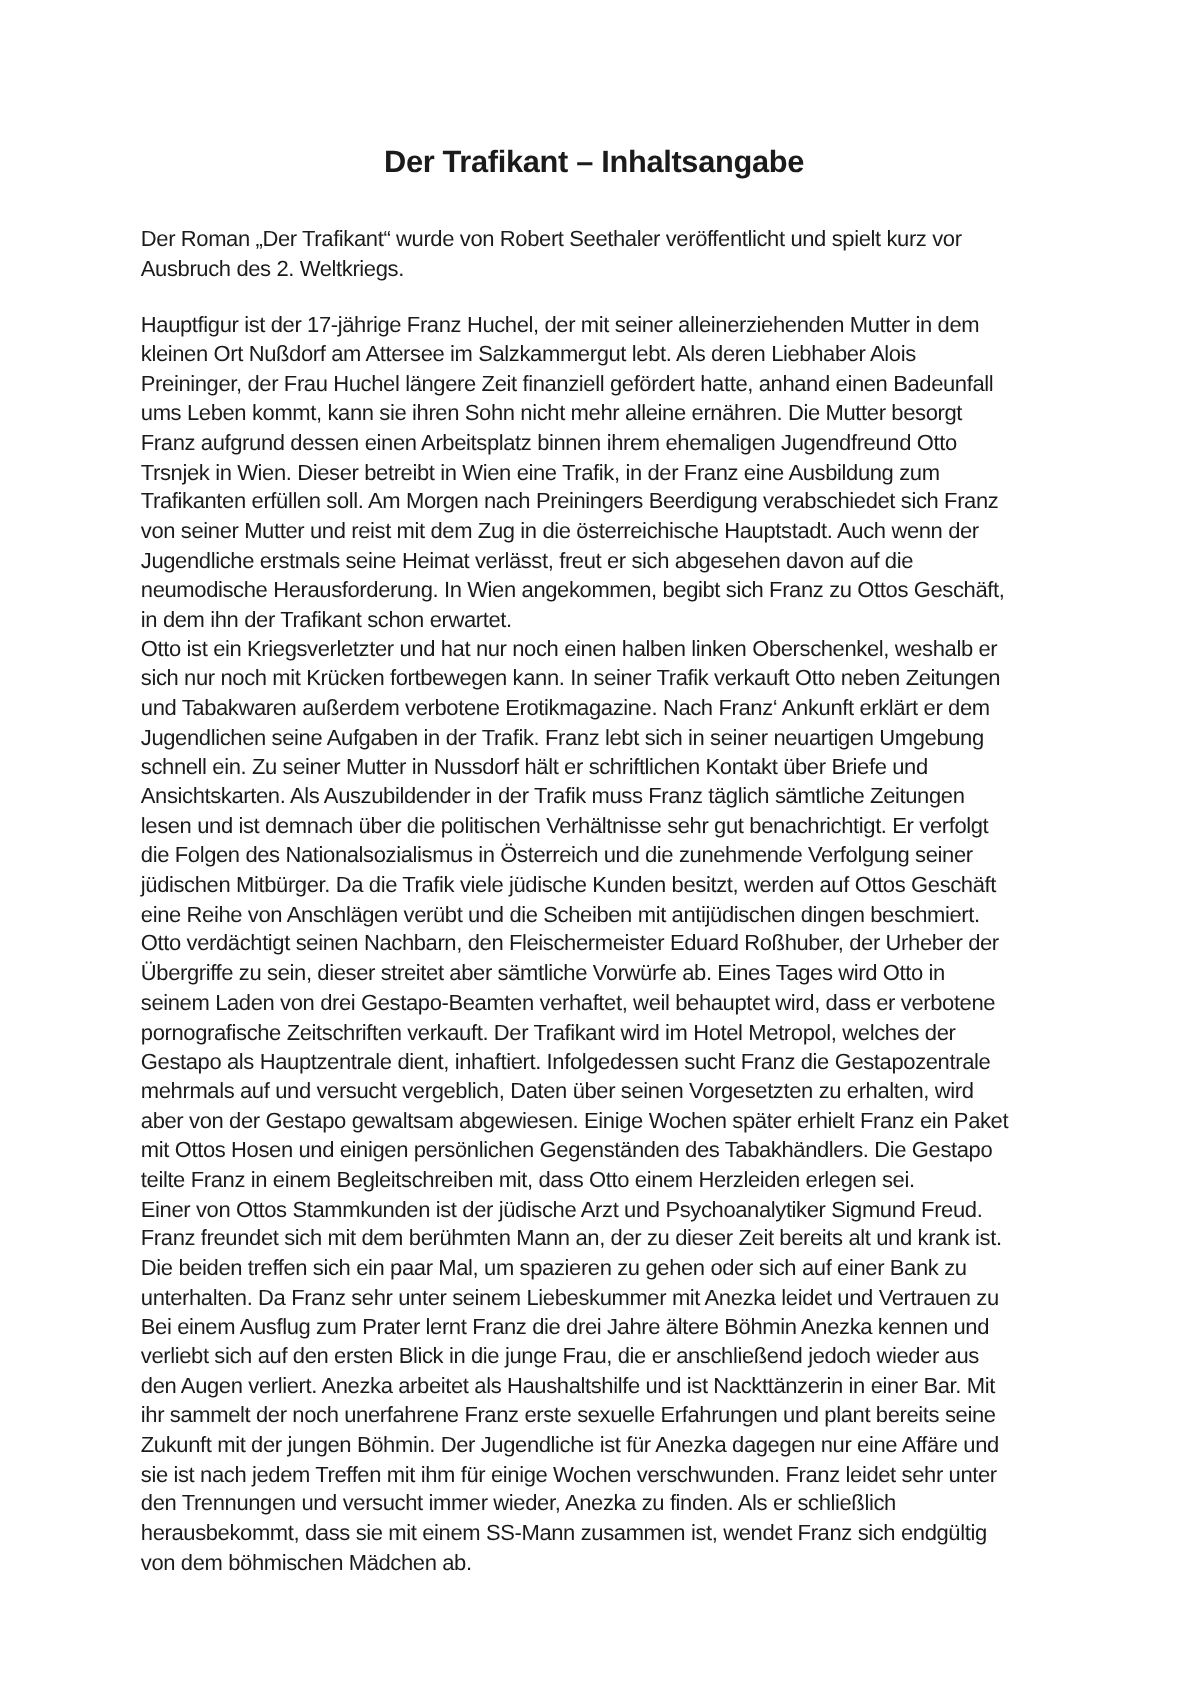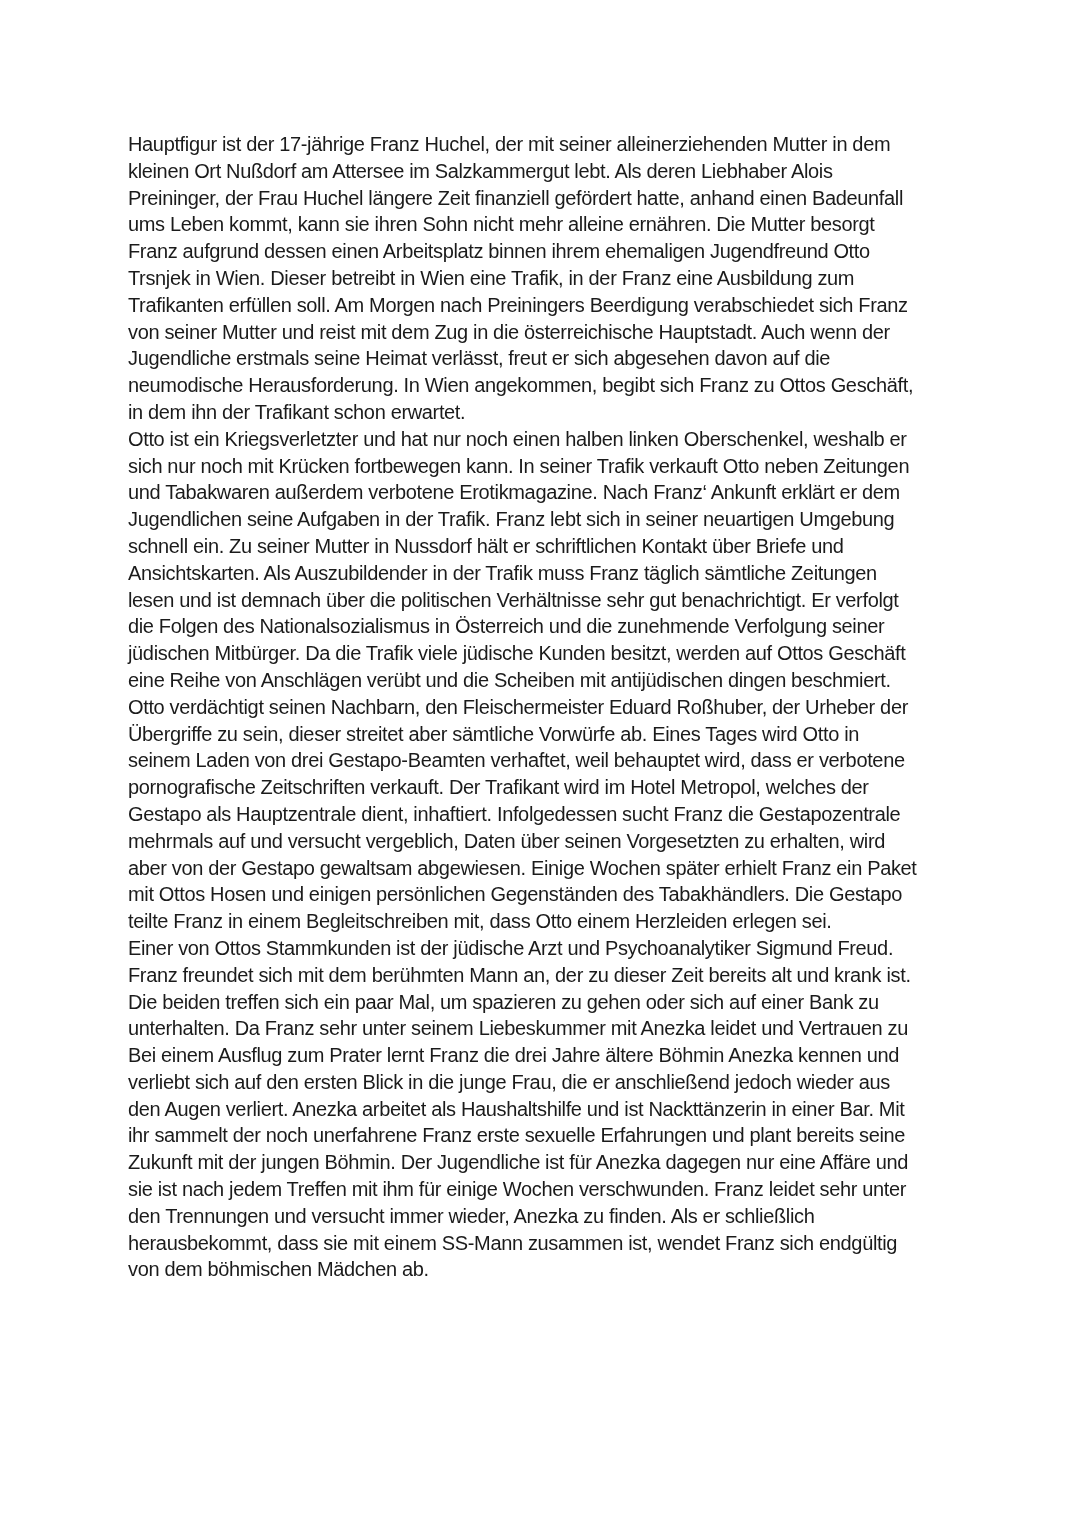--- a/index.html
+++ b/index.html
@@ -47,6 +47,7 @@
 
 <div class="page">
   <div class="content">
+    <h1 class="doc-title">Der Trafikant – Inhaltsangabe</h1>
 
 
     <p class="para">Hauptfigur ist der 17-jährige Franz Huchel, der mit seiner alleinerziehenden Mutter in dem

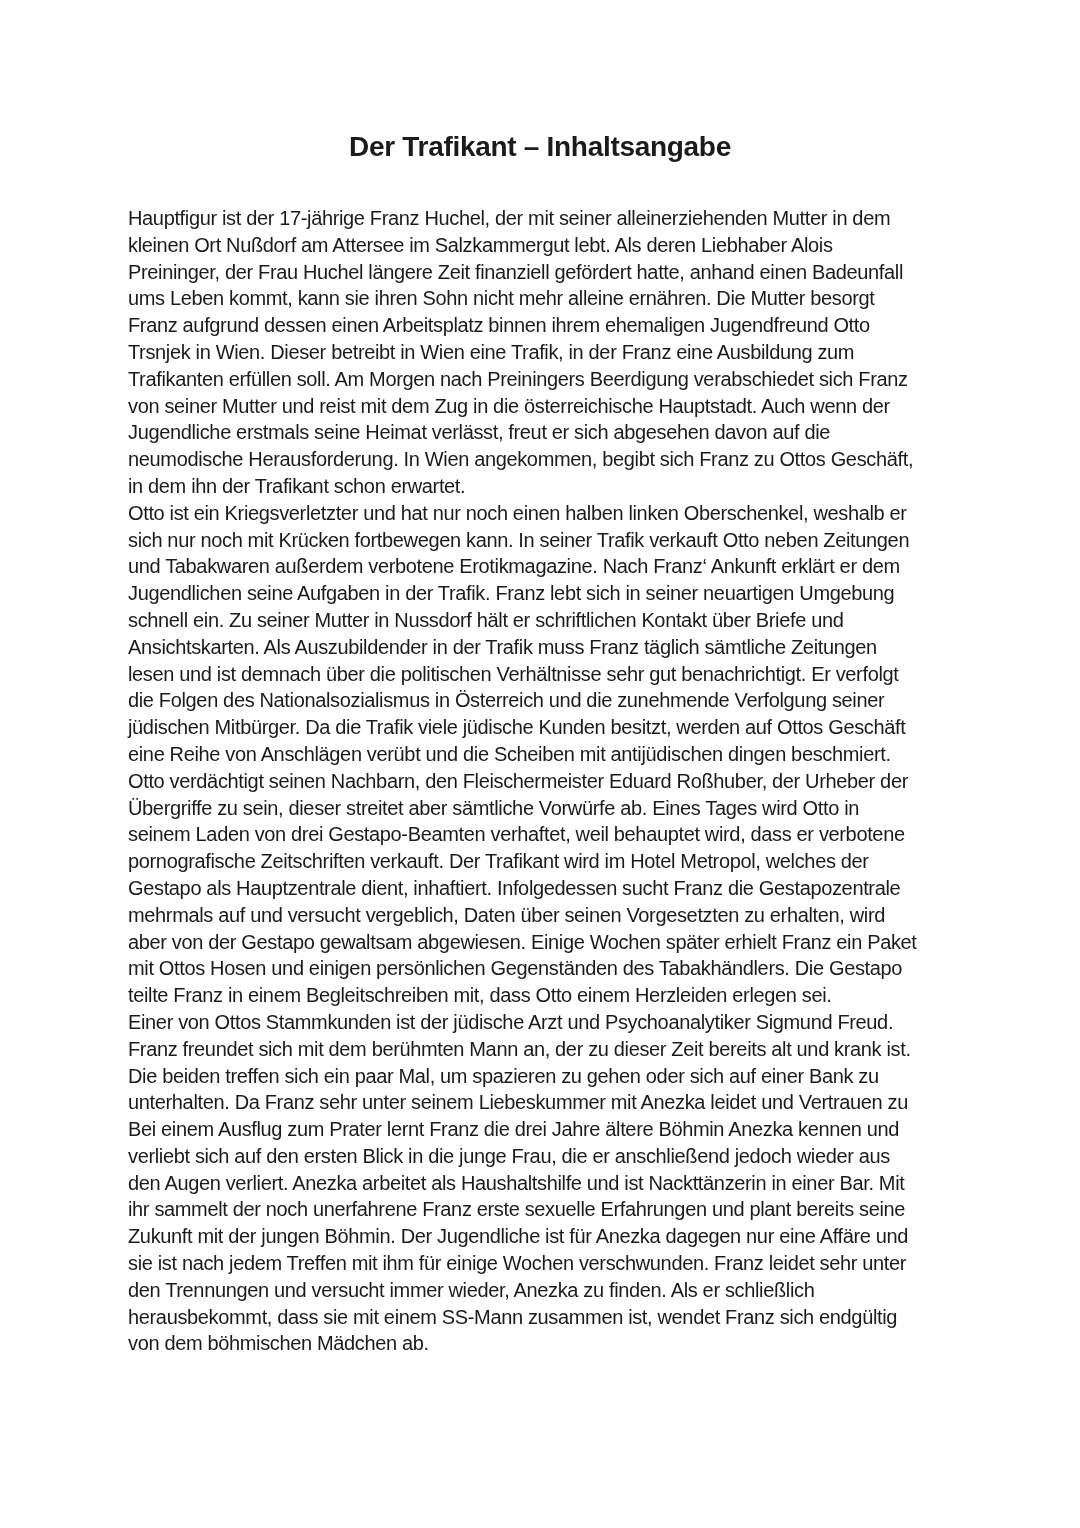--- a/index.html
+++ b/index.html
@@ -49,6 +49,8 @@
   <div class="content">
     <h1 class="doc-title">Der Trafikant – Inhaltsangabe</h1>
 
+    <p class="para intro">Der Roman „Der Trafikant“ wurde von Robert Seethaler veröffentlicht und spielt kurz vor
+Ausbruch des 2. Weltkriegs.</p>
 
     <p class="para">Hauptfigur ist der 17-jährige Franz Huchel, der mit seiner alleinerziehenden Mutter in dem
 kleinen Ort Nußdorf am Attersee im Salzkammergut lebt. Als deren Liebhaber Alois

